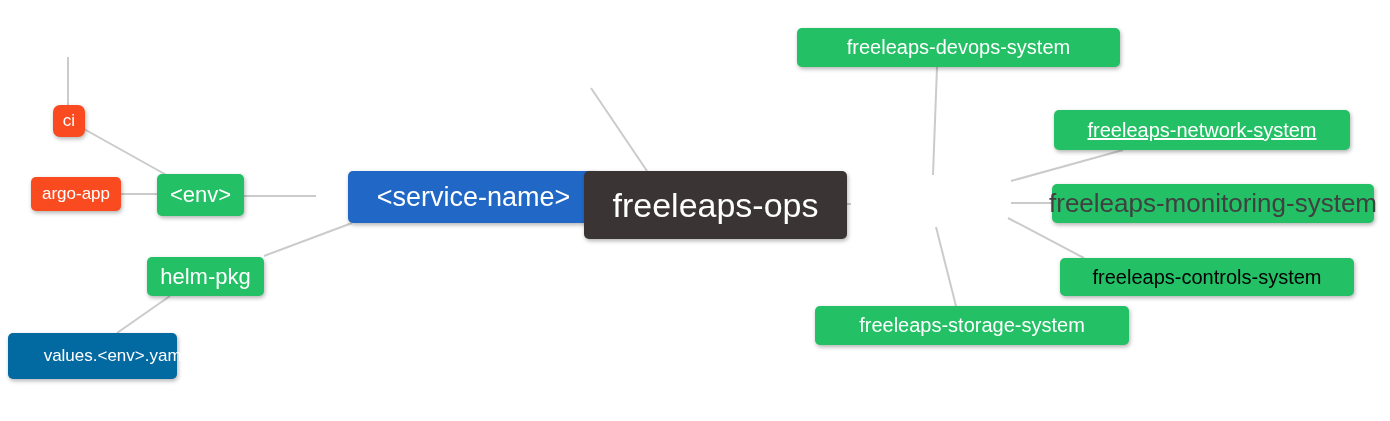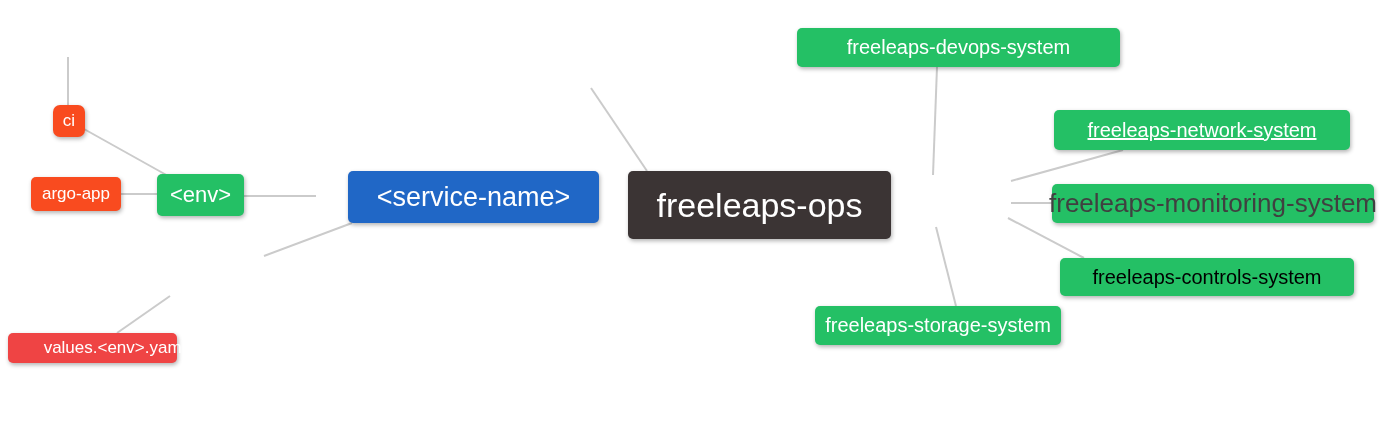--- a/index.html
+++ b/index.html
@@ -63,7 +63,7 @@
     <div class="node" style="left: 31px; top: 177px; width: 90px; height: 34px; font-size: 17px; background: rgb(249, 75, 31); color: rgb(255, 255, 255);">argo-app</div>
     <div class="node" style="left: 8px; top: 333px; width: 169px; height: 30px; font-size: 17px; background: #ef4444; color: rgb(255, 255, 255); padding-left: 44px;">values.&lt;env&gt;.yaml</div>
     <div class="node" style="left: 316px; top: 171px; width: 251px; height: 52px; font-size: 27px; background: rgb(32, 103, 198); color: rgb(255, 255, 255); margin-left: 32px;">&lt;service-name&gt;</div>
-    <div class="node" style="left: 584px; top: 171px; width: 263px; height: 68px; font-size: 34px; background: rgb(59, 52, 52); color: rgb(255, 255, 255); margin-left: 44px;">freeleaps-ops</div>
+    <div class="node" style="left: 584px; top: 171px; width: 263px; height: 68px; font-size: 34px; background: rgb(59, 52, 52); color: rgb(255, 255, 255);">freeleaps-ops</div>
     <div class="node" style="left: 797px; top: 28px; width: 323px; height: 39px; font-size: 20px; background: rgb(36, 192, 101); color: rgb(255, 255, 255);">freeleaps-devops-system</div>
     <div class="node" style="left: 1054px; top: 110px; width: 296px; height: 40px; font-size: 20px; background: rgb(36, 192, 101); color: rgb(255, 255, 255); text-decoration: underline;">freeleaps-network-system</div>
     <div class="node" style="left: 1052px; top: 184px; width: 322px; height: 39px; font-size: 26px; background: rgb(36, 192, 101); color: #404040;">freeleaps-monitoring-system</div>

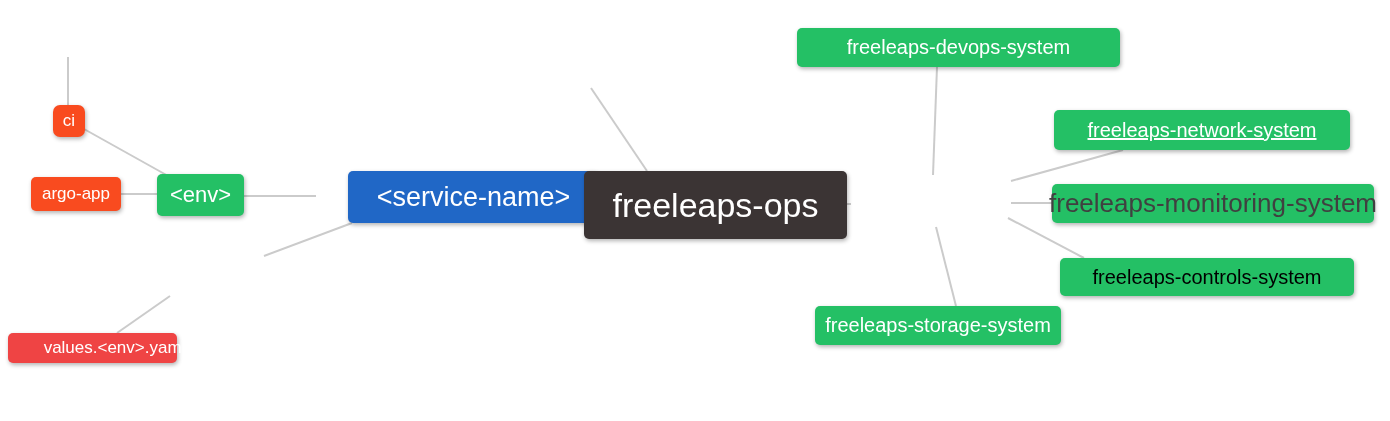--- a/index.html
+++ b/index.html
@@ -61,6 +61,7 @@
     <div class="node" style="left: 53px; top: 105px; width: 32px; height: 32px; font-size: 17px; background: rgb(249, 75, 31); color: rgb(255, 255, 255); border-radius: 7px;">ci</div>
     <div class="node" style="left: 157px; top: 174px; width: 87px; height: 42px; font-size: 22px; background: rgb(36, 192, 101); color: rgb(255, 255, 255);">&lt;env&gt;</div>
     <div class="node" style="left: 31px; top: 177px; width: 90px; height: 34px; font-size: 17px; background: rgb(249, 75, 31); color: rgb(255, 255, 255);">argo-app</div>
+    <div class="node" style="left: 147px; top: 257px; width: 117px; height: 39px; font-size: 22px; background: rgb(36, 192, 101); color: rgb(255, 255, 255);">helm-pkg</div>
     <div class="node" style="left: 8px; top: 333px; width: 169px; height: 30px; font-size: 17px; background: #ef4444; color: rgb(255, 255, 255); padding-left: 44px;">values.&lt;env&gt;.yaml</div>
     <div class="node" style="left: 316px; top: 171px; width: 251px; height: 52px; font-size: 27px; background: rgb(32, 103, 198); color: rgb(255, 255, 255); margin-left: 32px;">&lt;service-name&gt;</div>
     <div class="node" style="left: 584px; top: 171px; width: 263px; height: 68px; font-size: 34px; background: rgb(59, 52, 52); color: rgb(255, 255, 255);">freeleaps-ops</div>

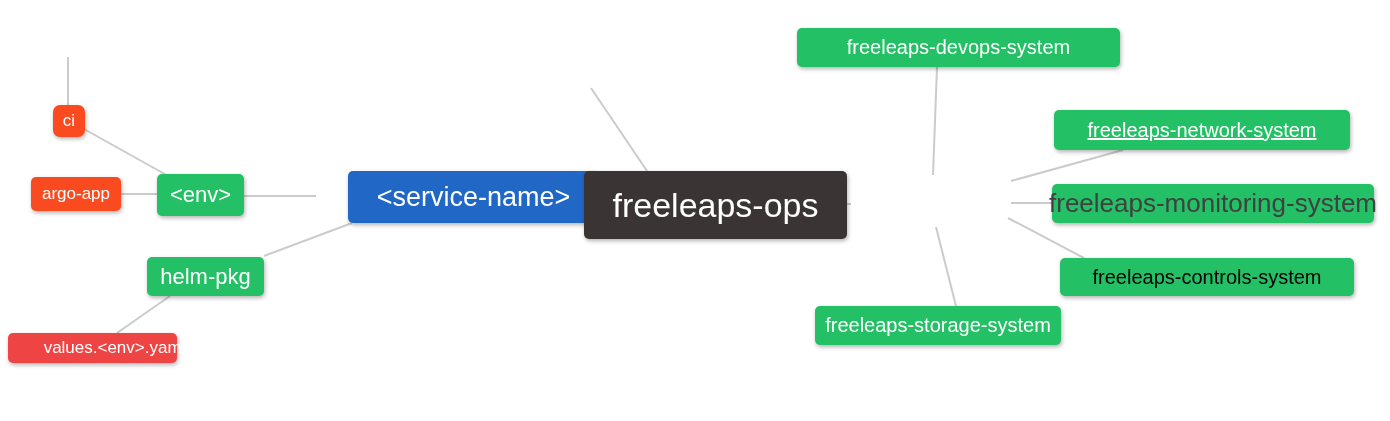--- a/index.html
+++ b/index.html
@@ -69,7 +69,7 @@
     <div class="node" style="left: 1054px; top: 110px; width: 296px; height: 40px; font-size: 20px; background: rgb(36, 192, 101); color: rgb(255, 255, 255); text-decoration: underline;">freeleaps-network-system</div>
     <div class="node" style="left: 1052px; top: 184px; width: 322px; height: 39px; font-size: 26px; background: rgb(36, 192, 101); color: #404040;">freeleaps-monitoring-system</div>
     <div class="node" style="left: 1060px; top: 258px; width: 294px; height: 38px; font-size: 20px; background: rgb(36, 192, 101); color: #000000;">freeleaps-controls-system</div>
-    <div class="node" style="left: 815px; top: 306px; width: 246px; height: 39px; font-size: 20px; background: rgb(36, 192, 101); color: rgb(255, 255, 255);">freeleaps-storage-system</div>
+    <div class="node" style="left: 815px; top: 306px; width: 314px; height: 39px; font-size: 20px; background: rgb(36, 192, 101); color: rgb(255, 255, 255);">freeleaps-storage-system</div>
   </div>
 
 </body></html>

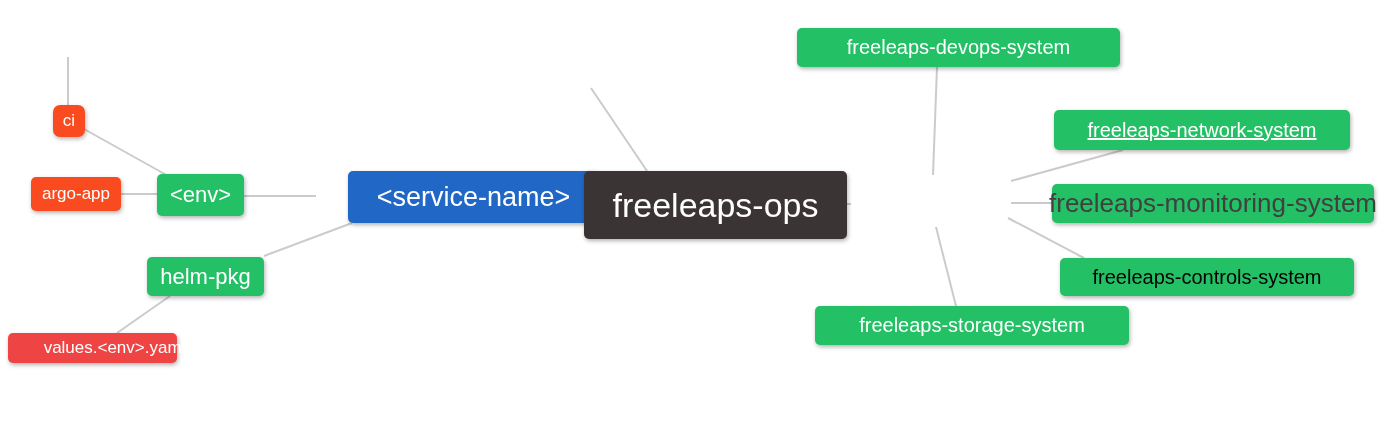--- a/index.html
+++ b/index.html
@@ -62,7 +62,7 @@
     <div class="node" style="left: 157px; top: 174px; width: 87px; height: 42px; font-size: 22px; background: rgb(36, 192, 101); color: rgb(255, 255, 255);">&lt;env&gt;</div>
     <div class="node" style="left: 31px; top: 177px; width: 90px; height: 34px; font-size: 17px; background: rgb(249, 75, 31); color: rgb(255, 255, 255);">argo-app</div>
     <div class="node" style="left: 147px; top: 257px; width: 117px; height: 39px; font-size: 22px; background: rgb(36, 192, 101); color: rgb(255, 255, 255);">helm-pkg</div>
-    <div class="node" style="left: 8px; top: 333px; width: 169px; height: 30px; font-size: 17px; background: #ef4444; color: rgb(255, 255, 255); padding-left: 44px;">values.&lt;env&gt;.yaml</div>
+    <div class="node" style="left: 8px; top: 333px; width: 169px; height: 46px; font-size: 17px; background: #0369a1; color: rgb(255, 255, 255); padding-left: 44px;">values.&lt;env&gt;.yaml</div>
     <div class="node" style="left: 316px; top: 171px; width: 251px; height: 52px; font-size: 27px; background: rgb(32, 103, 198); color: rgb(255, 255, 255); margin-left: 32px;">&lt;service-name&gt;</div>
     <div class="node" style="left: 584px; top: 171px; width: 263px; height: 68px; font-size: 34px; background: rgb(59, 52, 52); color: rgb(255, 255, 255);">freeleaps-ops</div>
     <div class="node" style="left: 797px; top: 28px; width: 323px; height: 39px; font-size: 20px; background: rgb(36, 192, 101); color: rgb(255, 255, 255);">freeleaps-devops-system</div>

